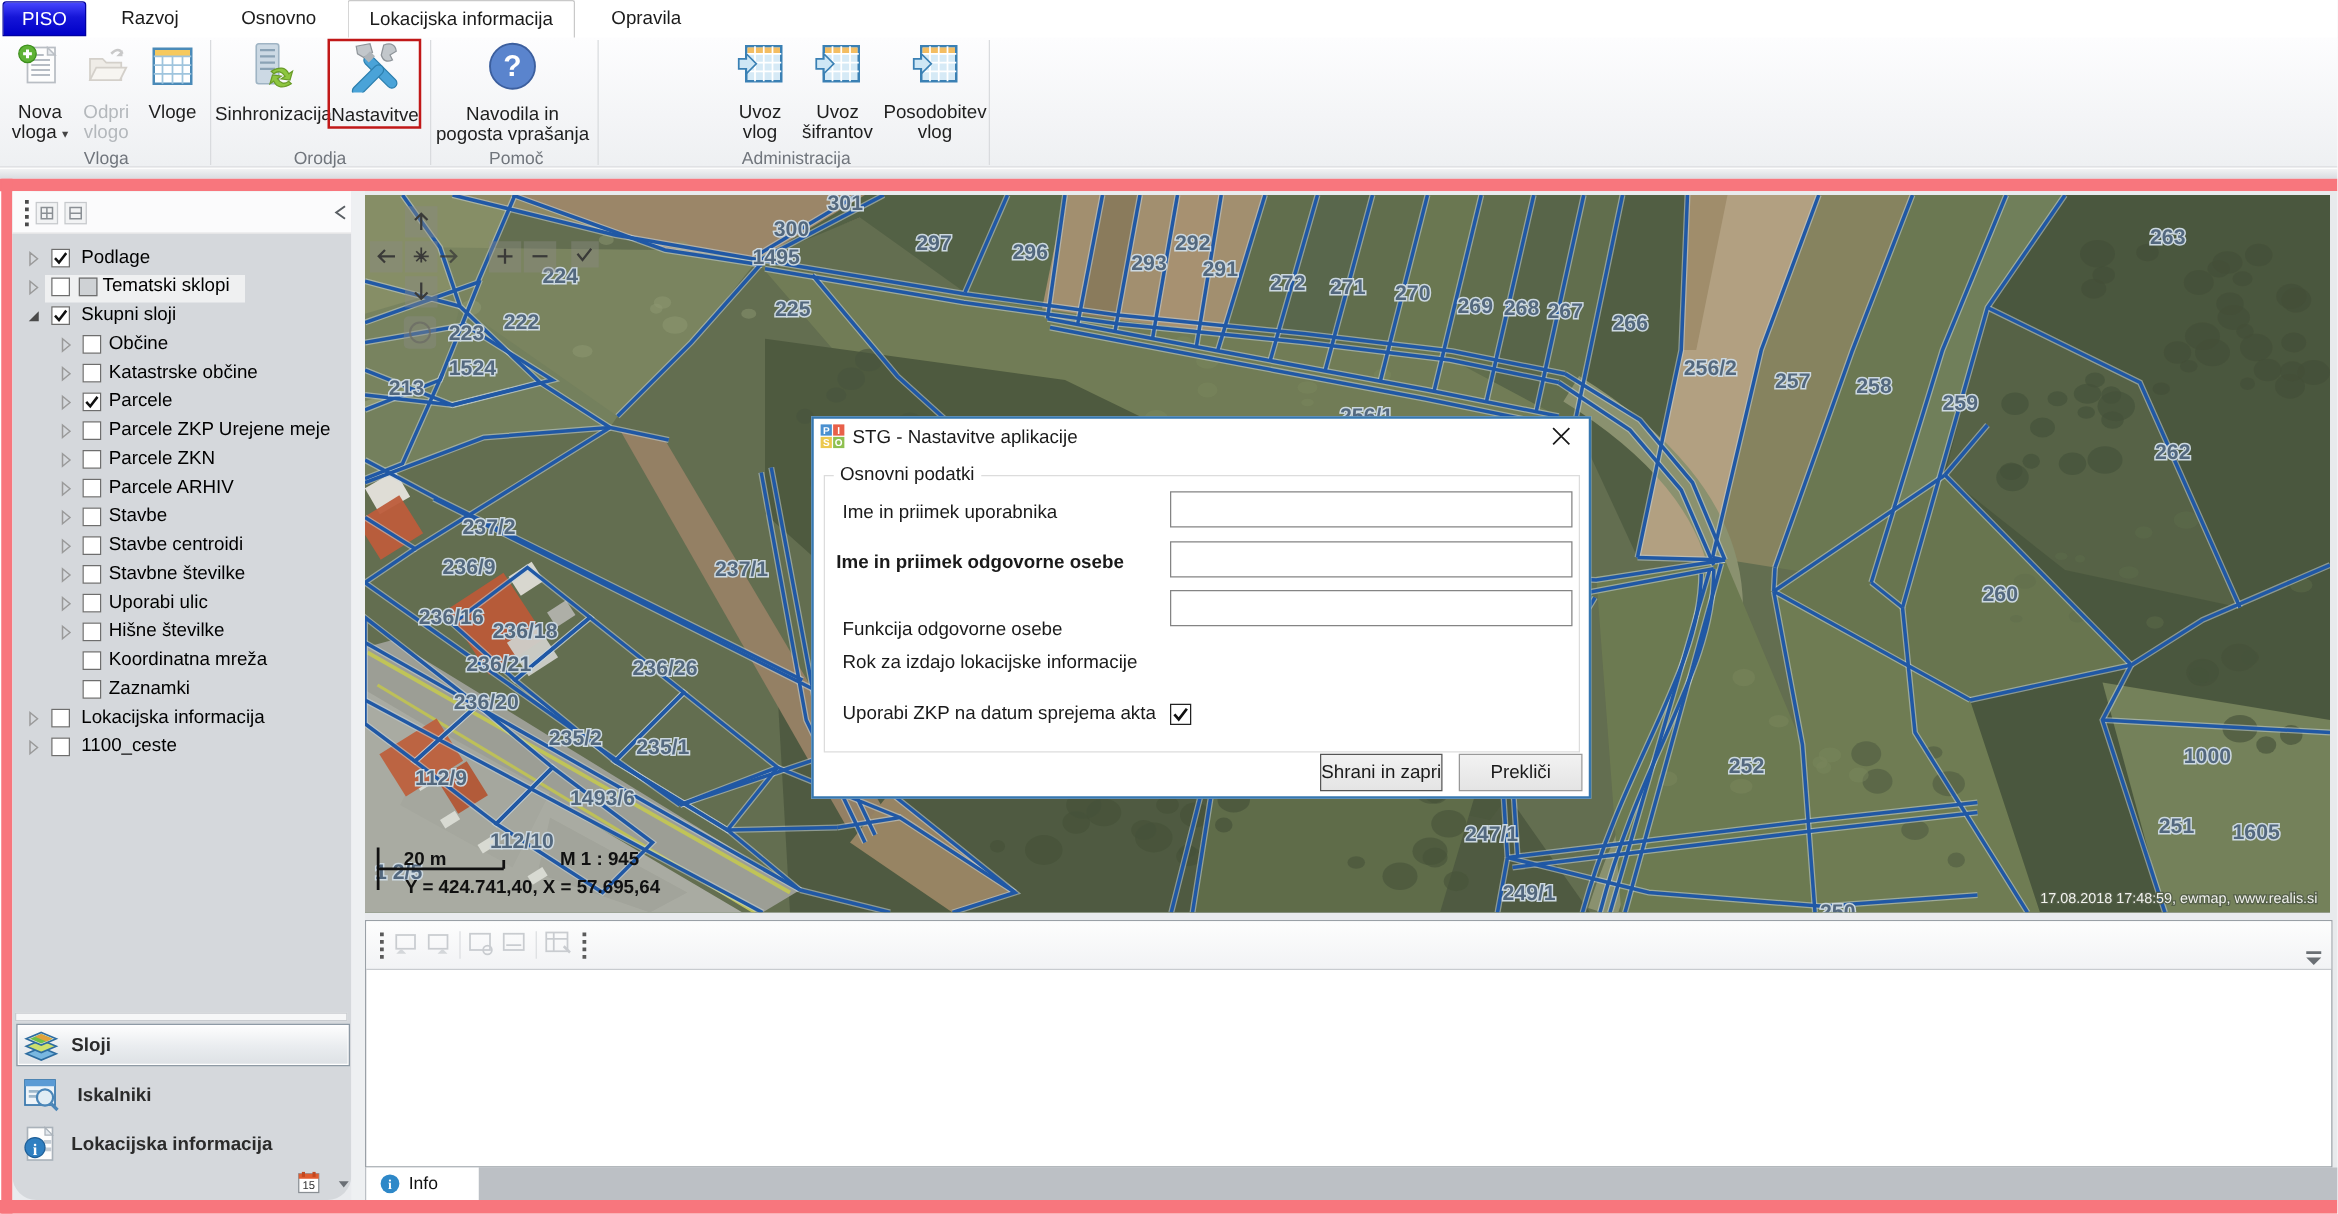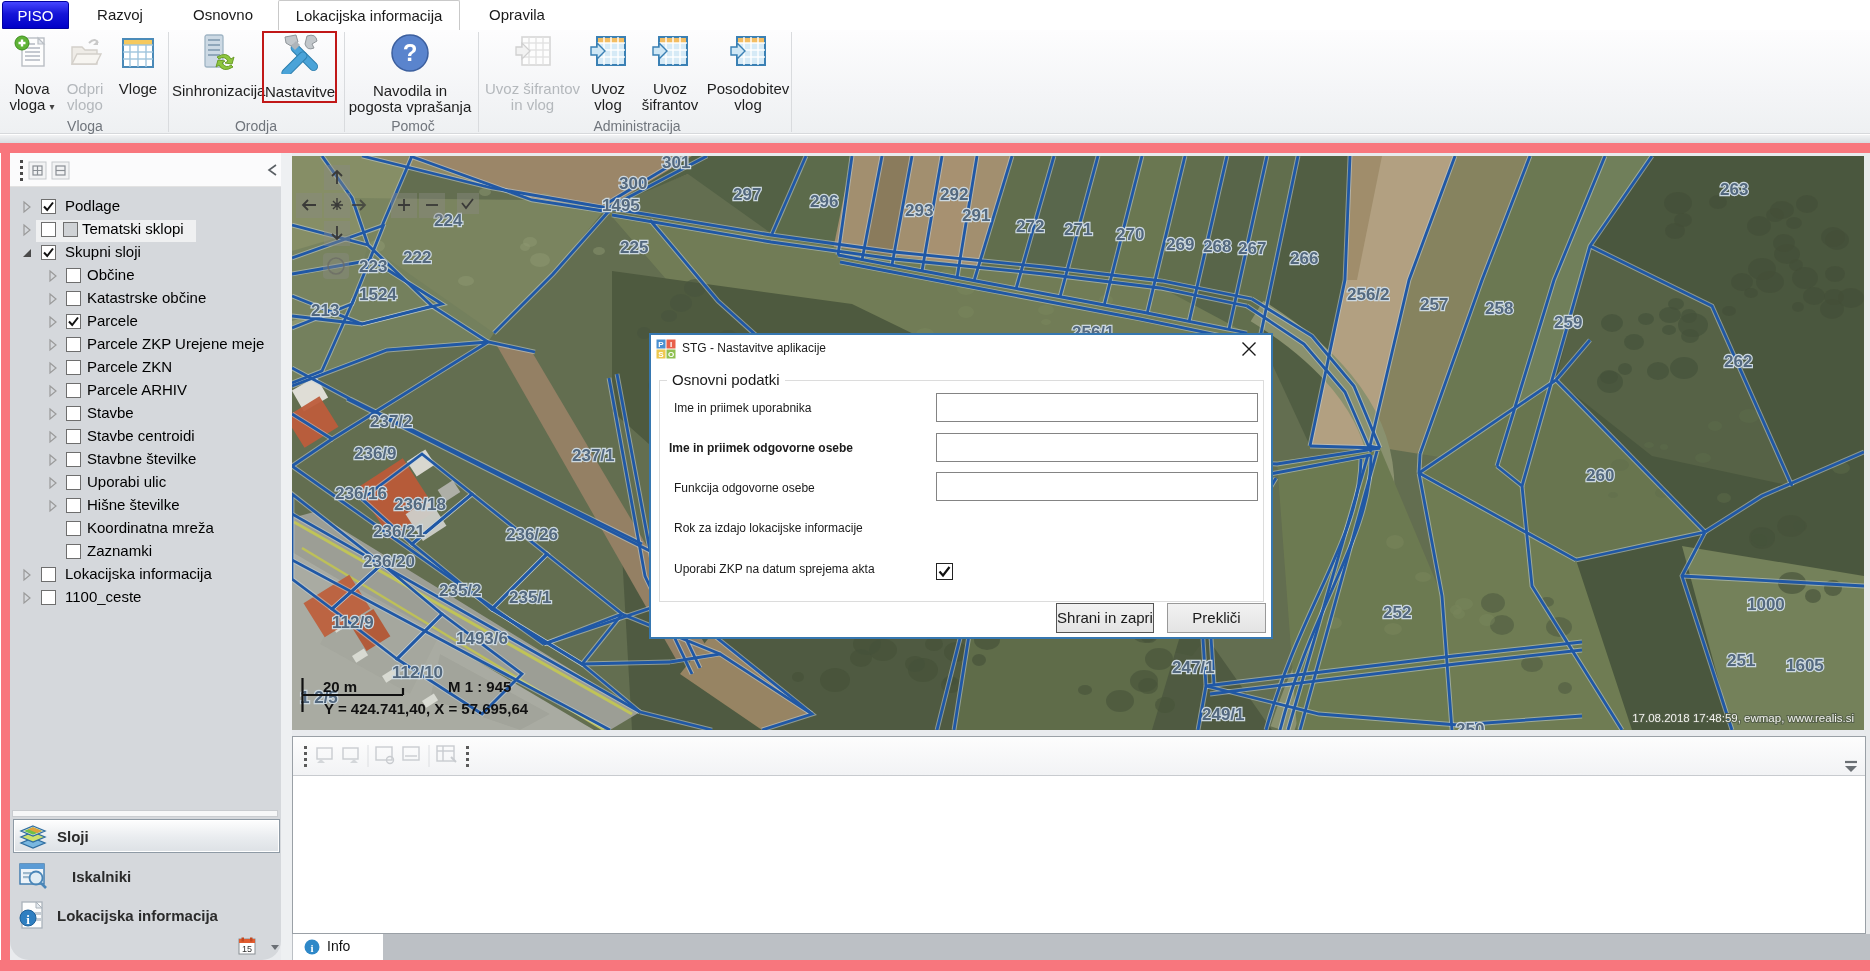--- a/index.html
+++ b/index.html
@@ -167,21 +167,6 @@
     <div class="cap">Navodila in<br>pogosta vprašanja</div>
   </div>
 
-  <div class="rbtn gray" style="left:479px;width:107px;">
-    <svg width="38" height="36" viewBox="0 0 38 36" style="margin:3px auto 0;">
-      <rect x="8" y="2" width="28" height="28" fill="#fdfdfd" stroke="#d6d6d6" stroke-width="1.6"></rect>
-      <g stroke="#e0e0e0" stroke-width="1.3">
-        <line x1="8" y1="8" x2="36" y2="8"></line>
-            <line x1="8" y1="15" x2="36" y2="15"></line>
-        <line x1="8" y1="22" x2="36" y2="22"></line>
-        <line x1="15" y1="2" x2="15" y2="30"></line>
-            <line x1="22" y1="2" x2="22" y2="30"></line>
-            <line x1="29" y1="2" x2="29" y2="30"></line>
-      </g>
-      <path d="M2 12 h6 v-4 l8 8 -8 8 v-4 h-6 z" fill="#f2f2f2" stroke="#d0d0d0" stroke-width="1.3"></path>
-    </svg>
-    <div class="cap">Uvoz šifrantov<br>in vlog</div>
-  </div>
 
   <div class="rbtn" style="left:578px;width:60px;">
     <svg width="38" height="36" viewBox="0 0 38 36" style="margin:3px auto 0;">

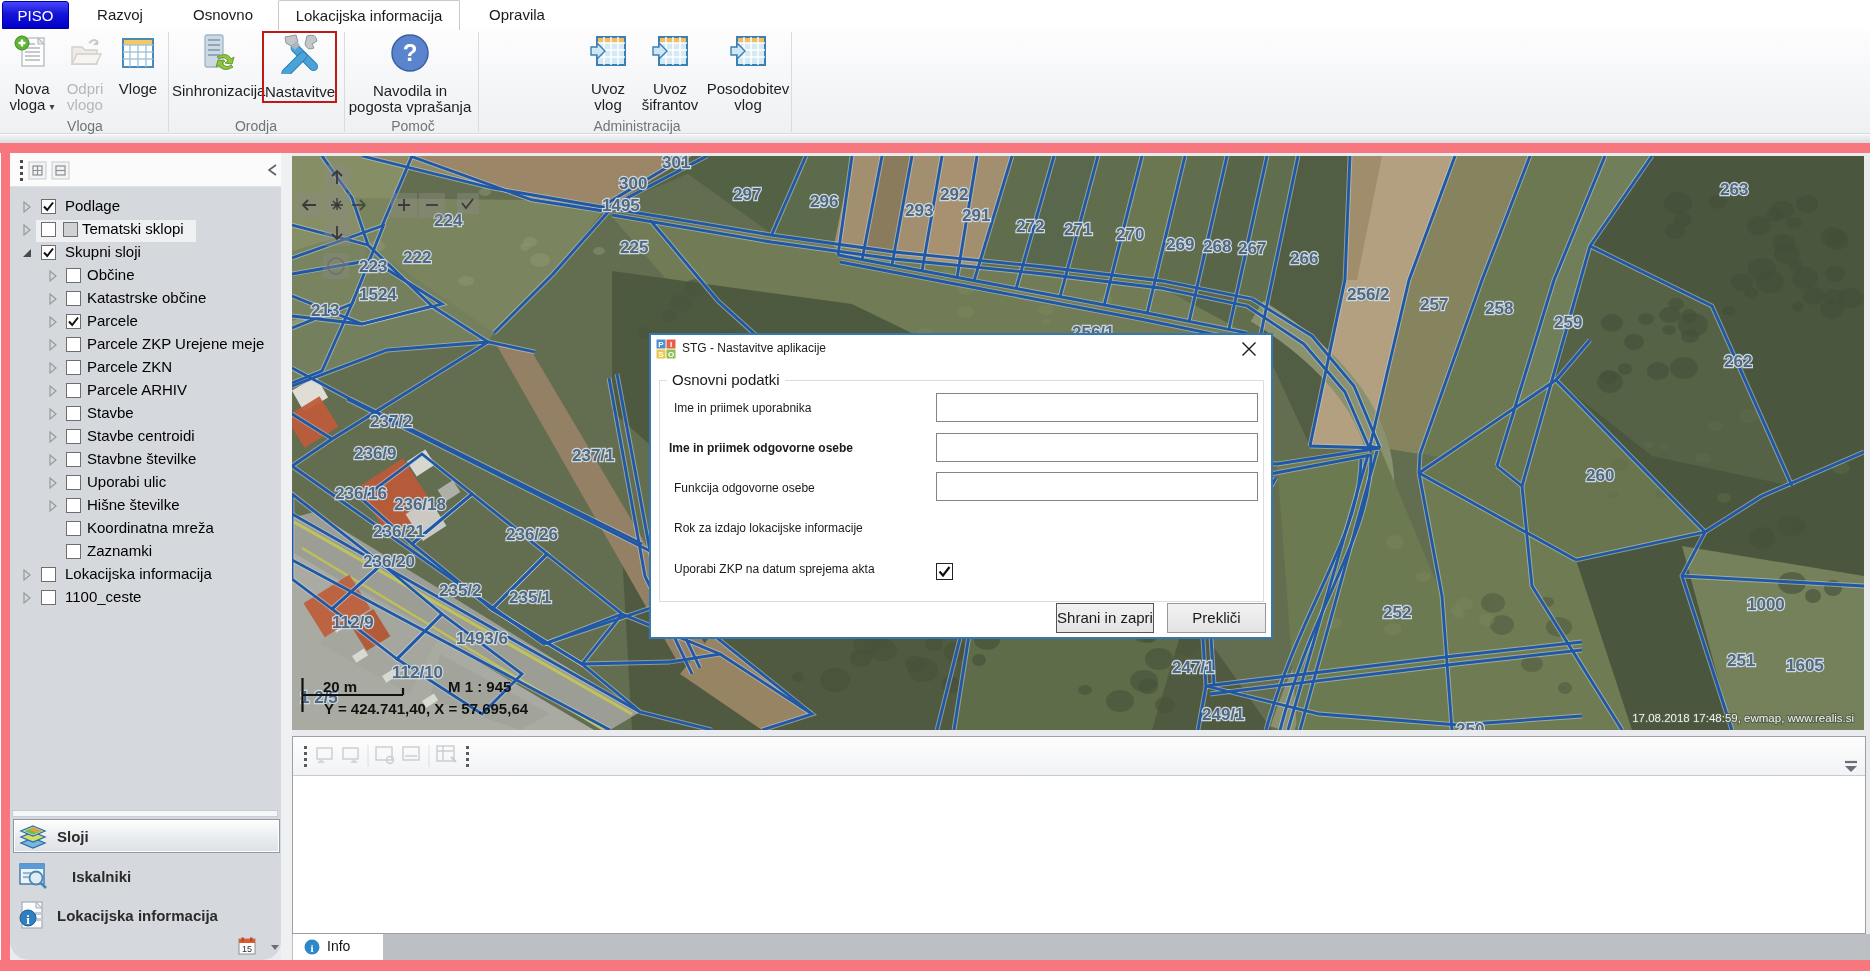--- a/index.html
+++ b/index.html
@@ -60,7 +60,7 @@
   
   #dialog { position:absolute; left:649px; top:333px; width:624px; height:306px;
     background:#fff; border:2px solid #3677b0; }
-  .dlabel { position:absolute; font-size:12px; color:#1a1a1a; }
+  .dlabel { position:absolute; font-size:15px; color:#1a1a1a; }
   .dinput { position:absolute; left:285px; width:322px; height:29px; border:1px solid #848484; background:#fff;
     font-size:15px; color:#1a1a1a; padding:2px 6px; }
   .dbtn { position:absolute; top:268px; height:30px; background:linear-gradient(#f2f2f2,#e4e4e4);

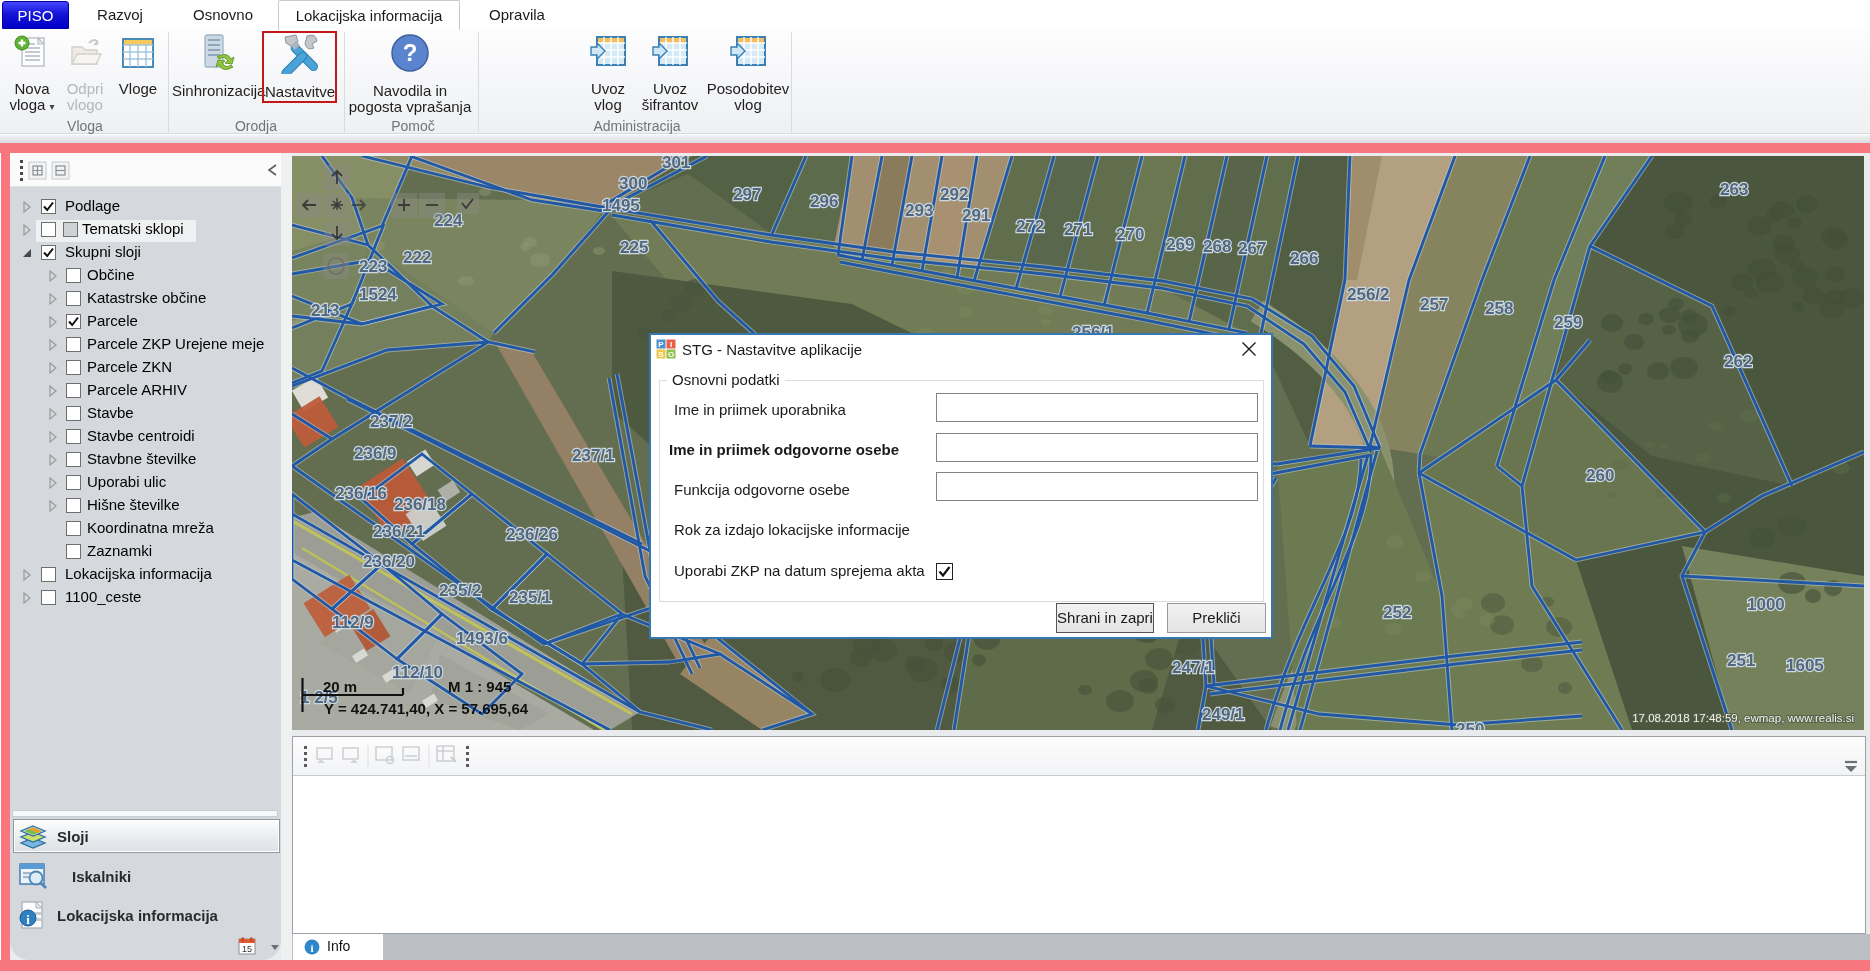--- a/index.html
+++ b/index.html
@@ -971,7 +971,7 @@
   <div class="dinput" style="top:58px;"></div>
   <div class="dlabel" style="left:18px; top:106px;font-weight:bold;">Ime in priimek odgovorne osebe</div>
   <div class="dinput" style="top:97.7px;"></div>
-  <div class="dlabel" style="left:23px; top:146px;">Funkcija odgovorne osebe</div>
+  <div class="dlabel" style="left:23px; top:160px;">Funkcija odgovorne osebe</div>
   <div class="dinput" style="top:137.4px;"></div>
   <div class="dlabel" style="left:23px; top:186px;">Rok za izdajo lokacijske informacije</div>
 

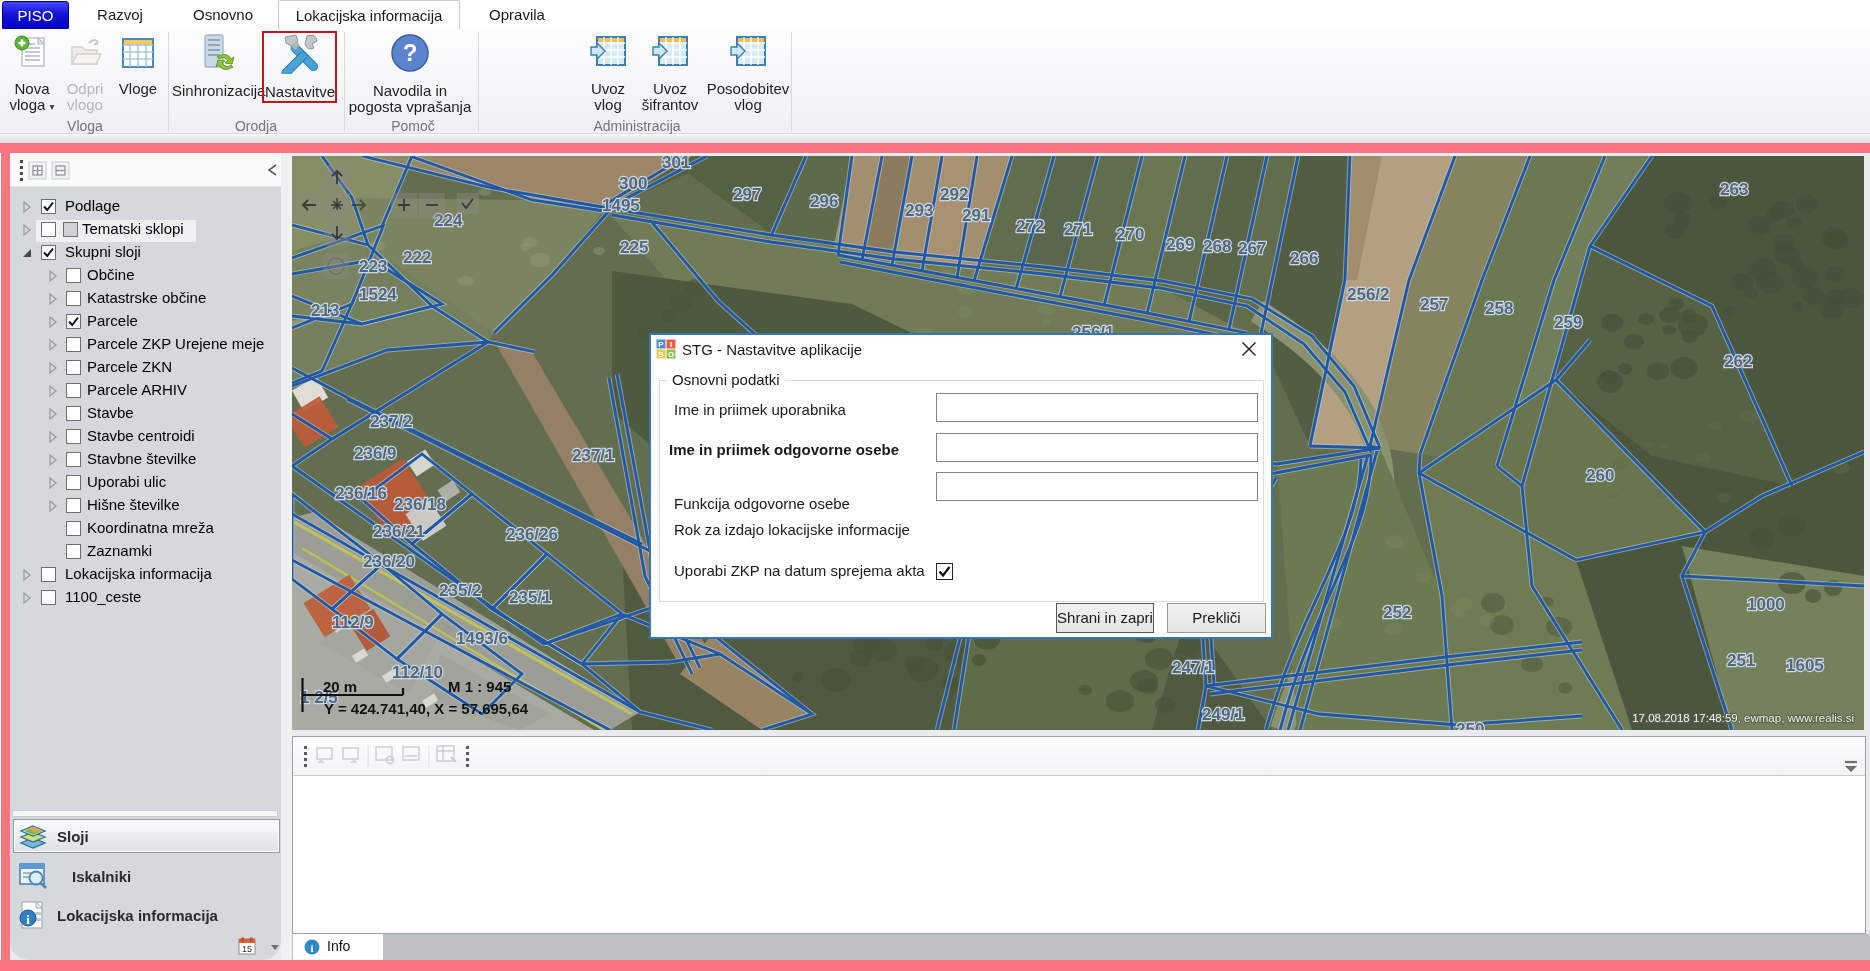--- a/index.html
+++ b/index.html
@@ -366,7 +366,7 @@
     <circle cx="18" cy="17" r="6.5" fill="#dce9f2" fill-opacity="0.7" stroke="#4a86b8" stroke-width="1.8"></circle>
     <line x1="23" y1="22" x2="28" y2="27" stroke="#4a86b8" stroke-width="2.6"></line>
   </svg>
-  <div class="launch" style="left:62px; top:715px;">Iskalniki</div>
+  <div class="launch" style="left:52px; top:715px;">Iskalniki</div>
 
   <svg class="abs" style="left:8px; top:747px;" width="30" height="30" viewBox="0 0 30 30">
     <rect x="4" y="2" width="20" height="26" fill="#fdfdfd" stroke="#aab2ba" stroke-width="1.3"></rect>

